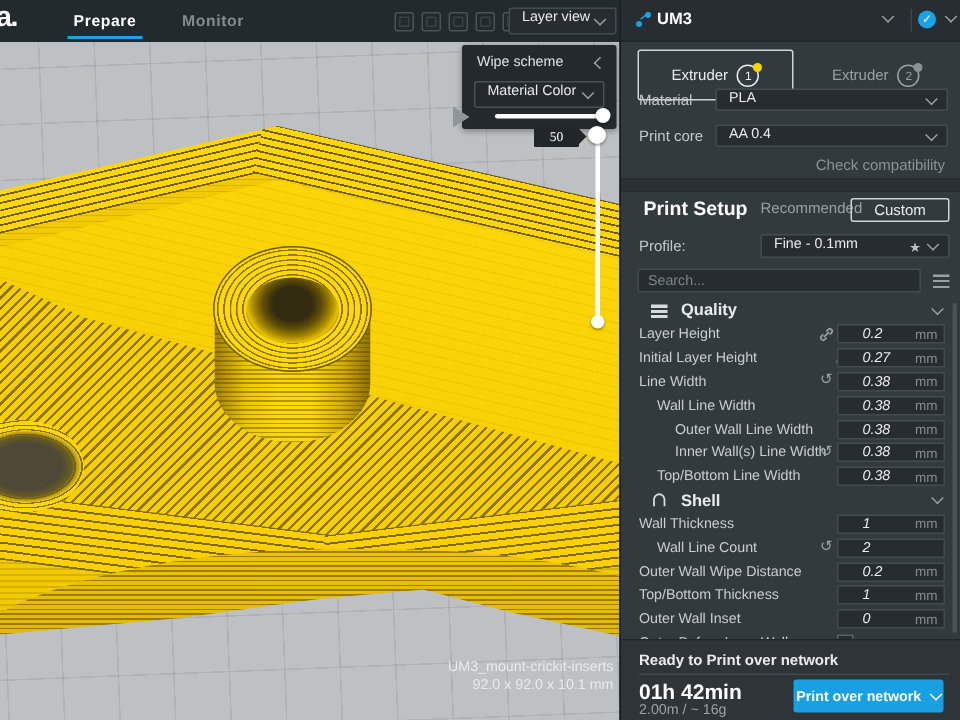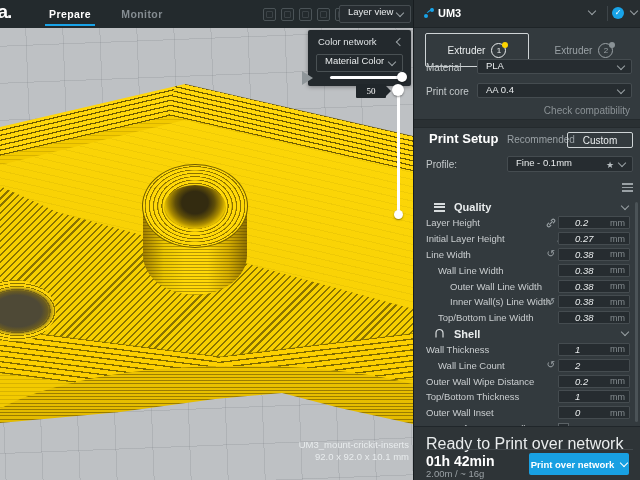--- a/index.html
+++ b/index.html
@@ -199,7 +199,7 @@
     </div>
 
     <div class="cs-panel">
-      <div class="cs-title">Color network</div>
+      <div class="cs-title">Wipe scheme</div>
       <span class="chev left cs-collapse"></span>
       <div class="dd-dark cs-dd">
         <span>Material Color</span>

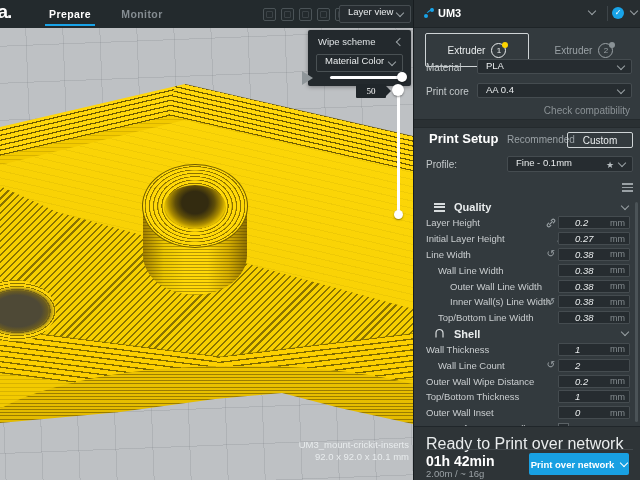--- a/index.html
+++ b/index.html
@@ -276,6 +276,7 @@
       <span class="chev"></span>
     </div>
 
+    <input class="search" placeholder="Search..." style="">
     <span class="filter-ic"></span>
 
     <div id="settings-list">

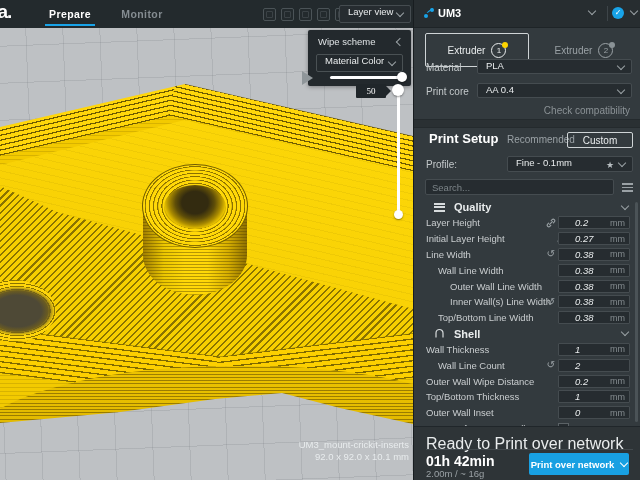--- a/index.html
+++ b/index.html
@@ -148,7 +148,7 @@
   .scrollbar{position:absolute;right:2px;top:202px;width:3px;height:220px;background:#4b5357;border-radius:2px;}
 
   .p-footer{position:absolute;left:0;top:426px;width:227px;height:54px;background:#2e3437;border-top:1px solid #20262a;}
-  .pf-status{position:absolute;left:12px;top:8px;font-size:16px;font-weight:normal;color:#e9eced;}
+  .pf-status{position:absolute;left:12px;top:8px;font-size:10px;font-weight:bold;color:#e9eced;}
   .pf-line{position:absolute;left:12px;right:8px;top:22px;height:1px;background:#42494d;}
   .pf-time{position:absolute;left:12px;top:26px;font-size:14px;font-weight:bold;color:#fff;}
   .pf-usage{position:absolute;left:12px;top:41px;font-size:9.5px;color:#9aa1a5;}

